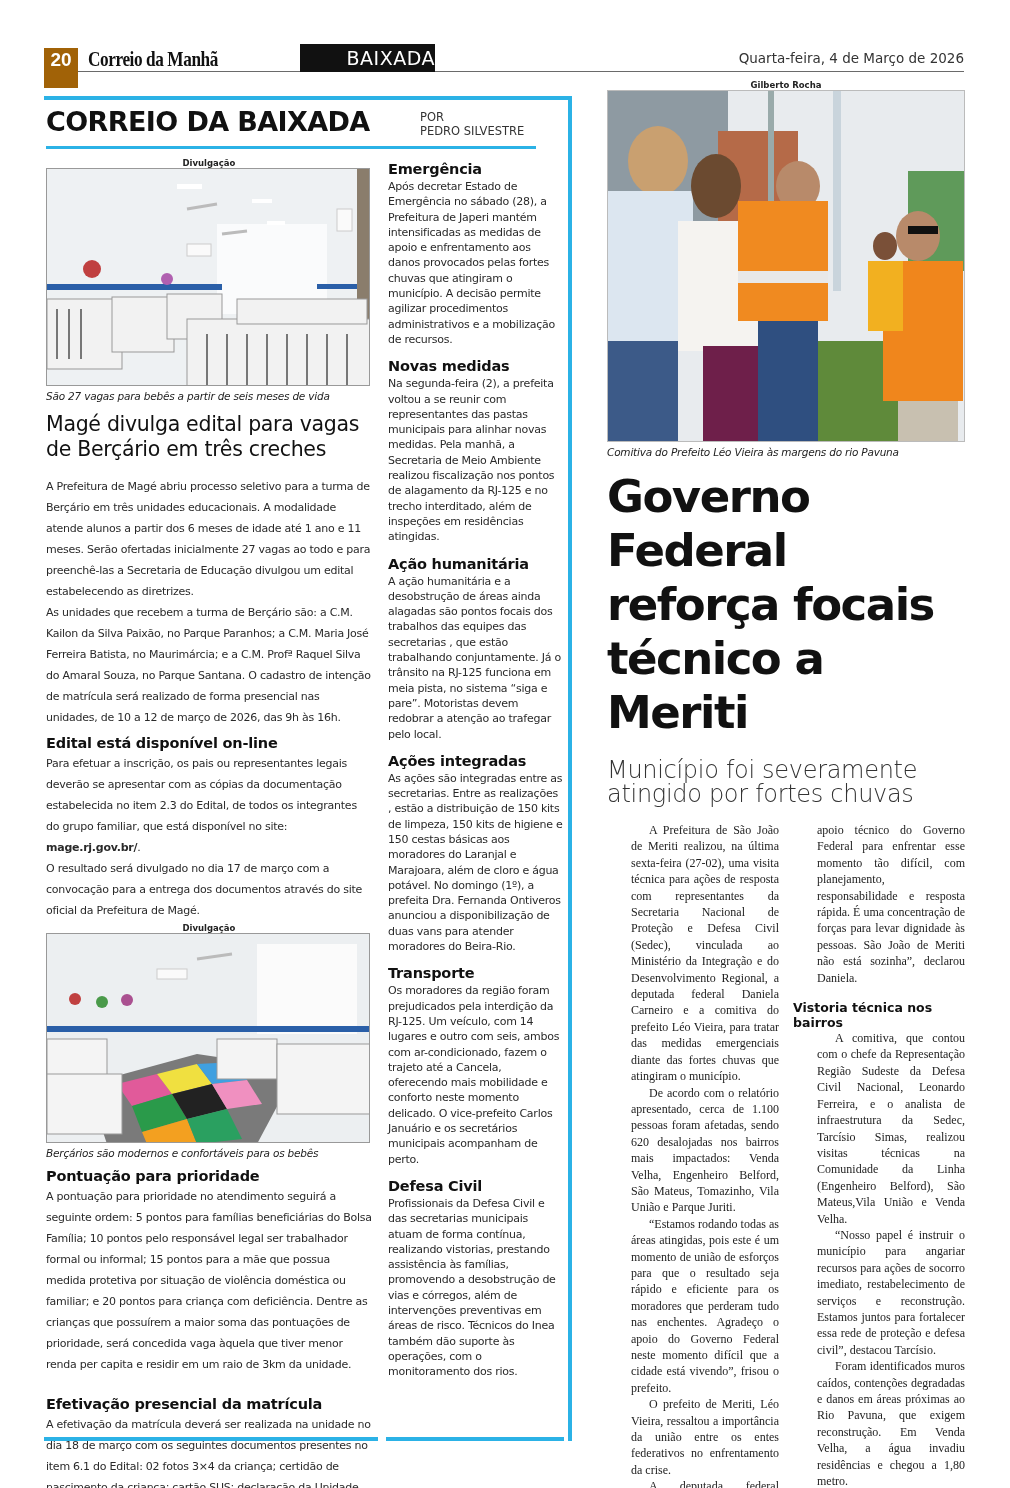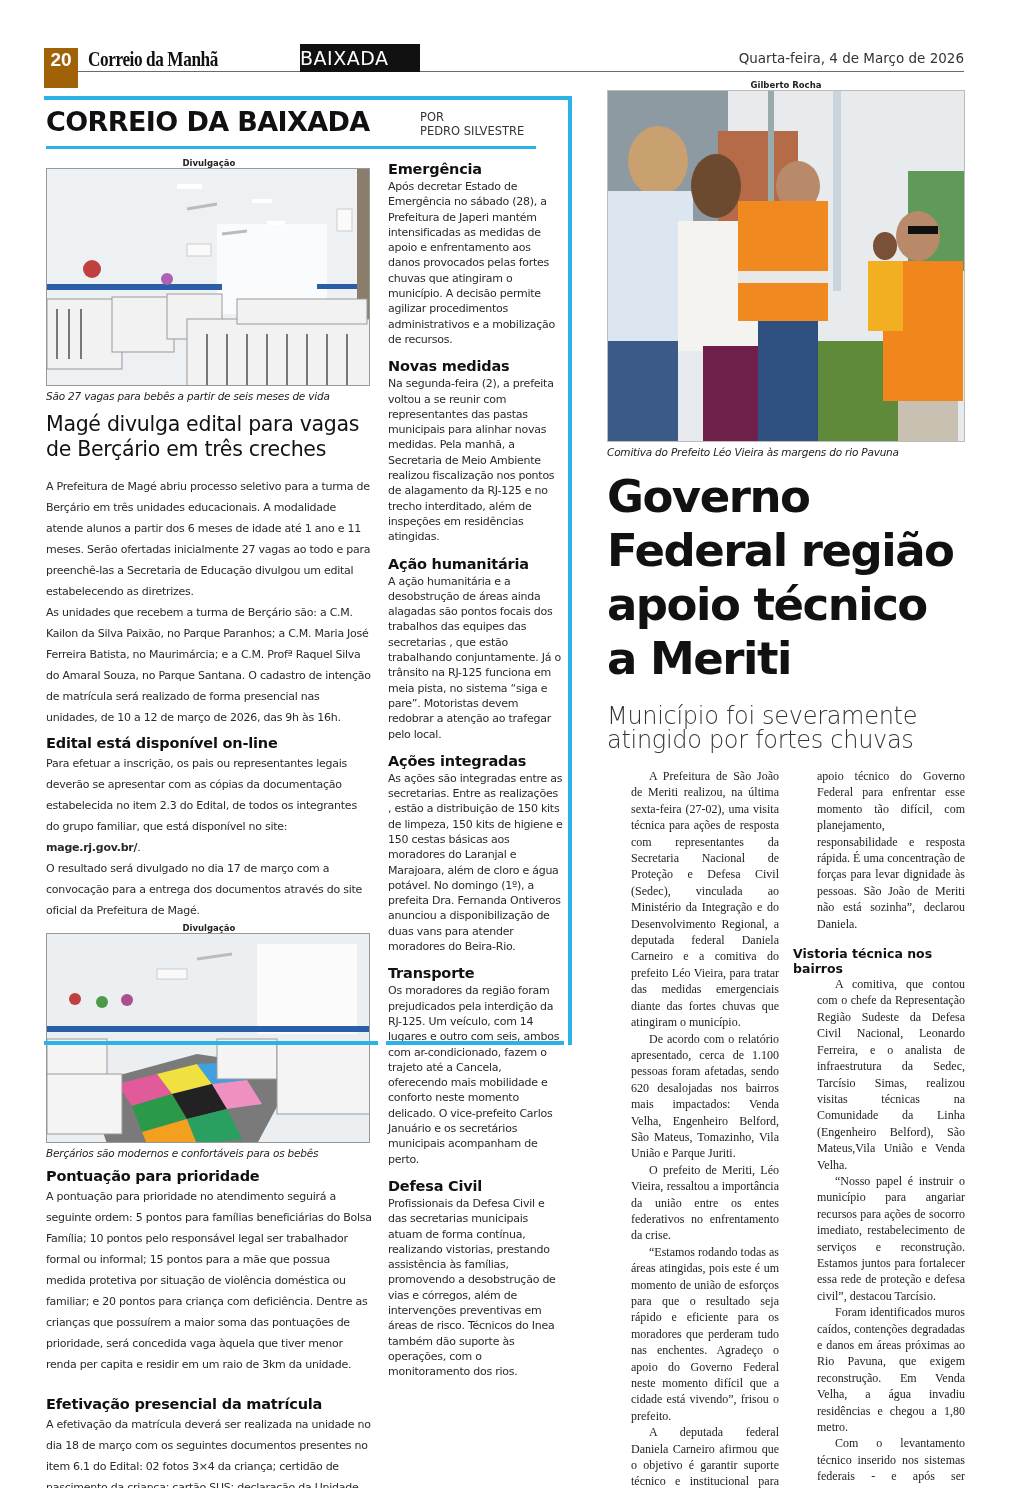--- a/index.html
+++ b/index.html
@@ -10,7 +10,7 @@
   .masthead { position: absolute; left: 44px; top: 44px; width: 920px; height: 28px; border-bottom: 1px solid #6a6a6a; }
   .page-num { position: absolute; left: 0; top: 4px; height: 40px; width: 34px; background: #a16207; color: #fff; font-family: "Liberation Sans", sans-serif; font-size: 19px; font-weight: bold; text-align: center; line-height: 24px; }
   .paper-name { position: absolute; left: 44px; top: 3px; font-family: "Liberation Serif", serif; font-size: 21px; font-weight: bold; letter-spacing: -0.5px; transform: scaleX(0.82); transform-origin: left; color: #111; }
-  .section-tag { position: absolute; left: 256px; top: 0; height: 28px; width: 120px; background: #111; color: #fff; font-family: "DejaVu Sans", sans-serif; font-size: 19px; text-align: left; line-height: 28px; letter-spacing: 0.5px; }
+  .section-tag { position: absolute; left: 256px; top: 0; height: 28px; width: 135px; background: #111; color: #fff; font-family: "DejaVu Sans", sans-serif; font-size: 19px; text-align: right; line-height: 28px; letter-spacing: 0.5px; }
   .issue-date { position: absolute; right: 0; top: 6px; font-family: "DejaVu Sans", sans-serif; font-size: 13.5px; color: #333; }
 
   

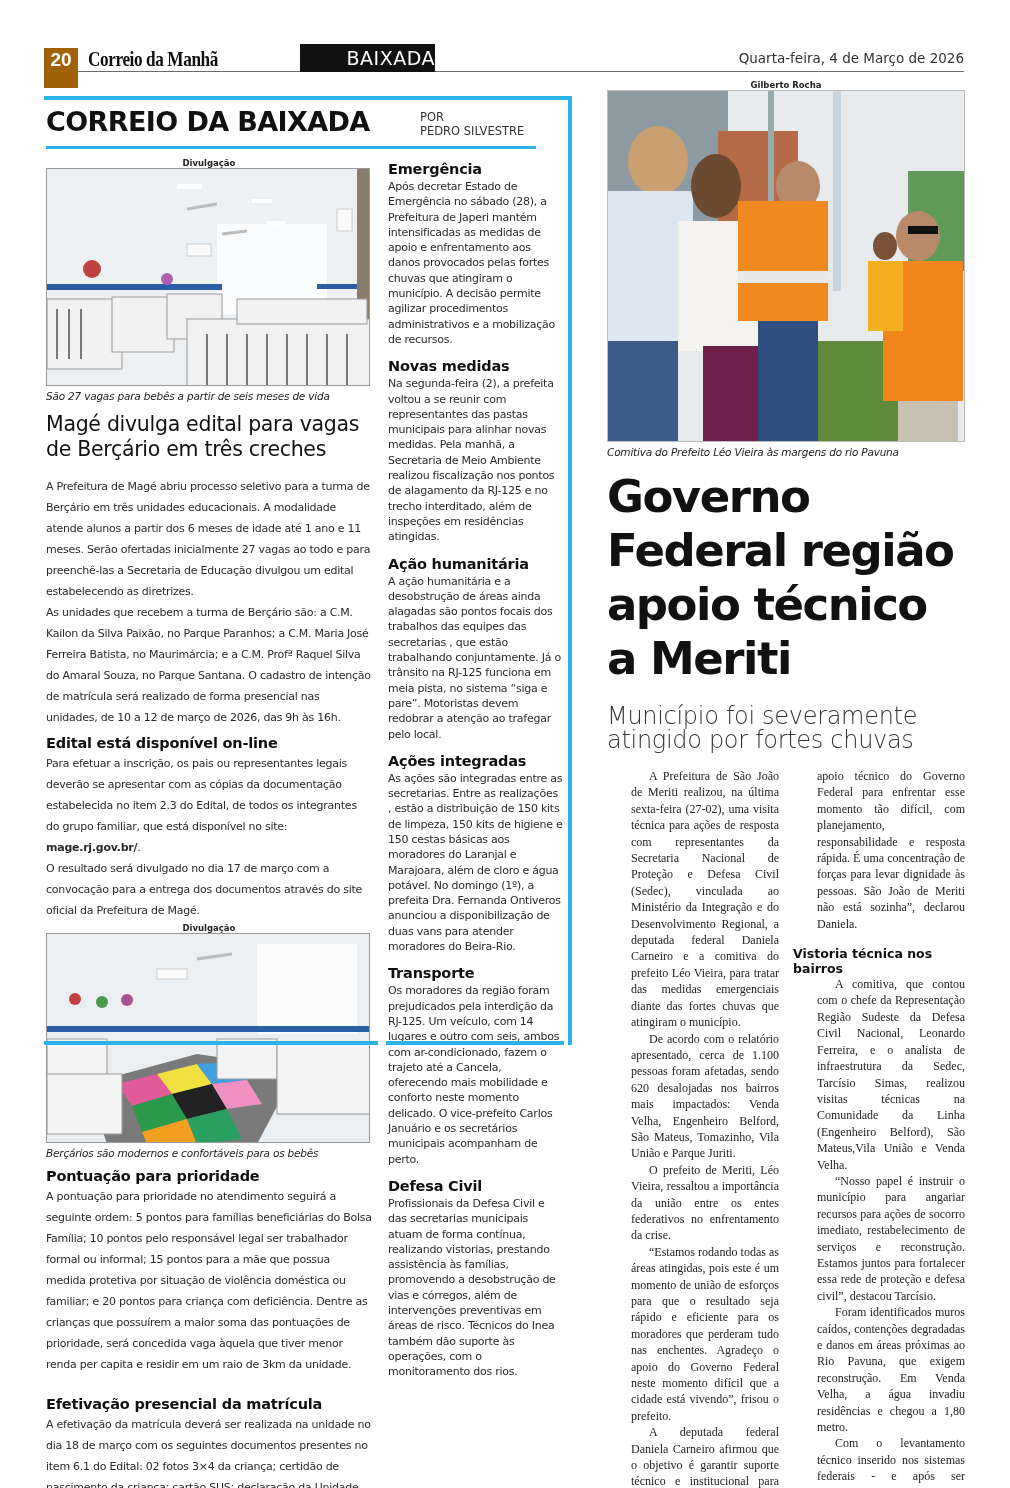--- a/index.html
+++ b/index.html
@@ -14,7 +14,7 @@
   .issue-date { position: absolute; right: 0; top: 6px; font-family: "DejaVu Sans", sans-serif; font-size: 13.5px; color: #333; }
 
   
-  .col-box { position: absolute; left: 44px; top: 96px; width: 528px; height: 949px; border-top: 4px solid #2bb2e6; border-right: 4px solid #2bb2e6; }
+  .col-box { position: absolute; left: 44px; top: 96px; width: 528px; height: 1345px; border-top: 4px solid #2bb2e6; border-right: 4px solid #2bb2e6; }
   .col-box .bottom-rule { position: absolute; left: 0; bottom: 0; width: 334px; height: 4px; background: #2bb2e6; }
   .col-box .bottom-rule2 { position: absolute; left: 342px; bottom: 0; width: 178px; height: 4px; background: #2bb2e6; }
 

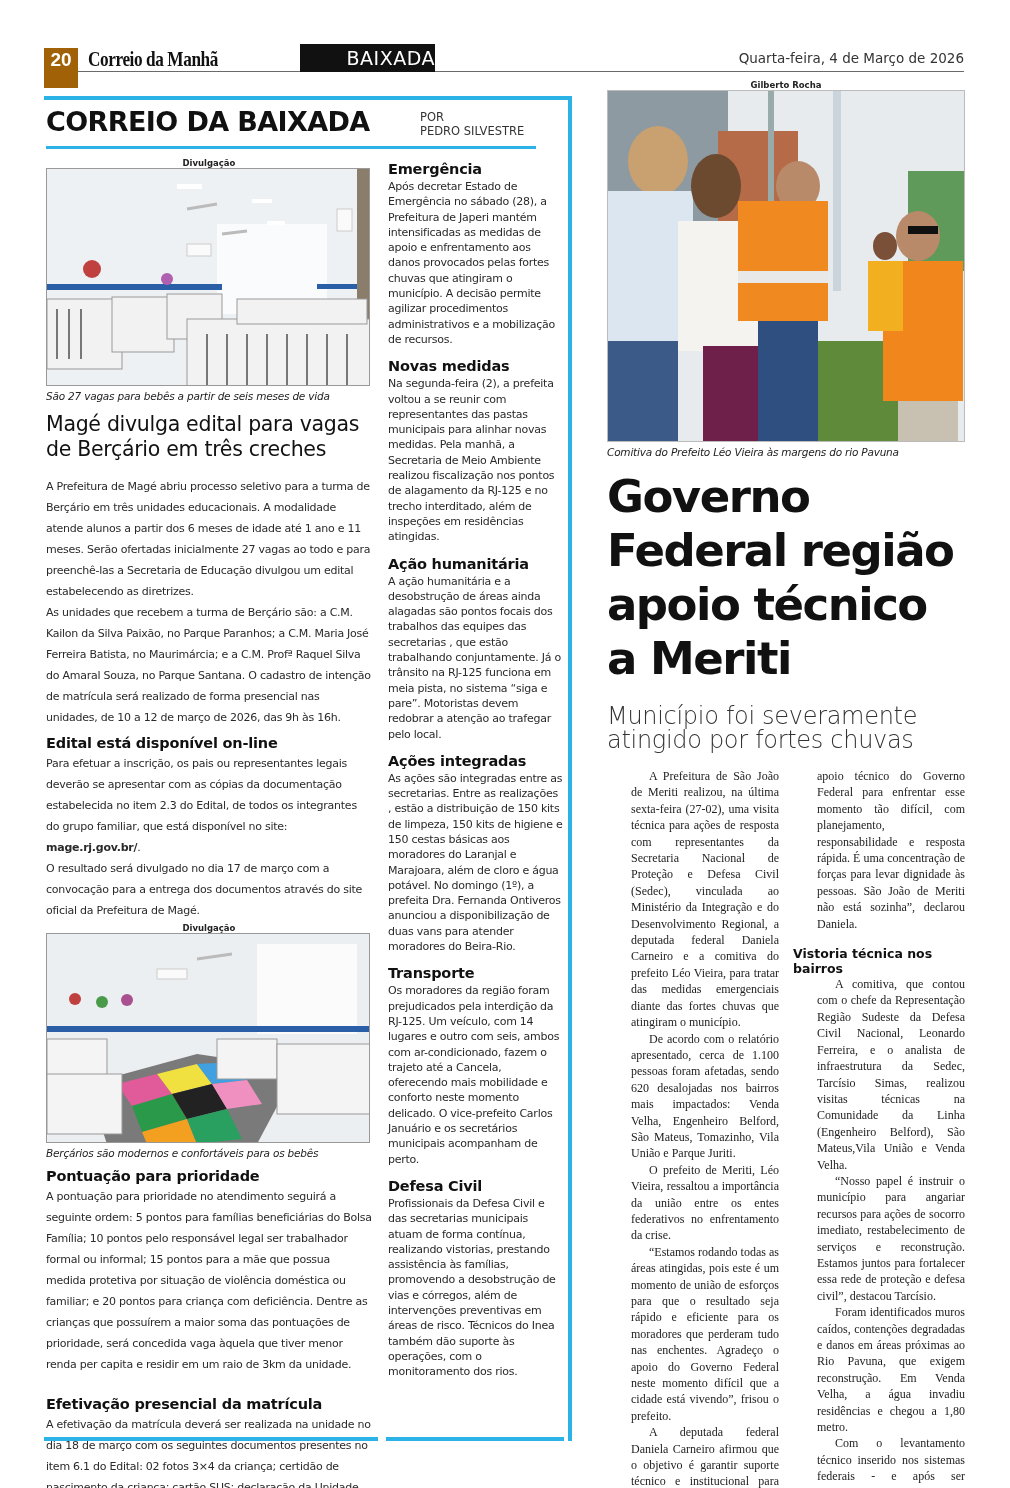--- a/index.html
+++ b/index.html
@@ -218,7 +218,7 @@
   </div>
   <div class="caption" style="margin-top:4px;font-size:10.5px;">Comitiva do Prefeito Léo Vieira às margens do rio Pavuna</div>
 
-  <h1 class="headline">Governo Federal região apoio técnico a Meriti</h1>
+  <h1 class="headline">Governo Federal reforça focais técnico a Meriti</h1>
   <div class="subhead">Município foi severamente atingido por fortes chuvas</div>
 
   <div class="serif-cols">

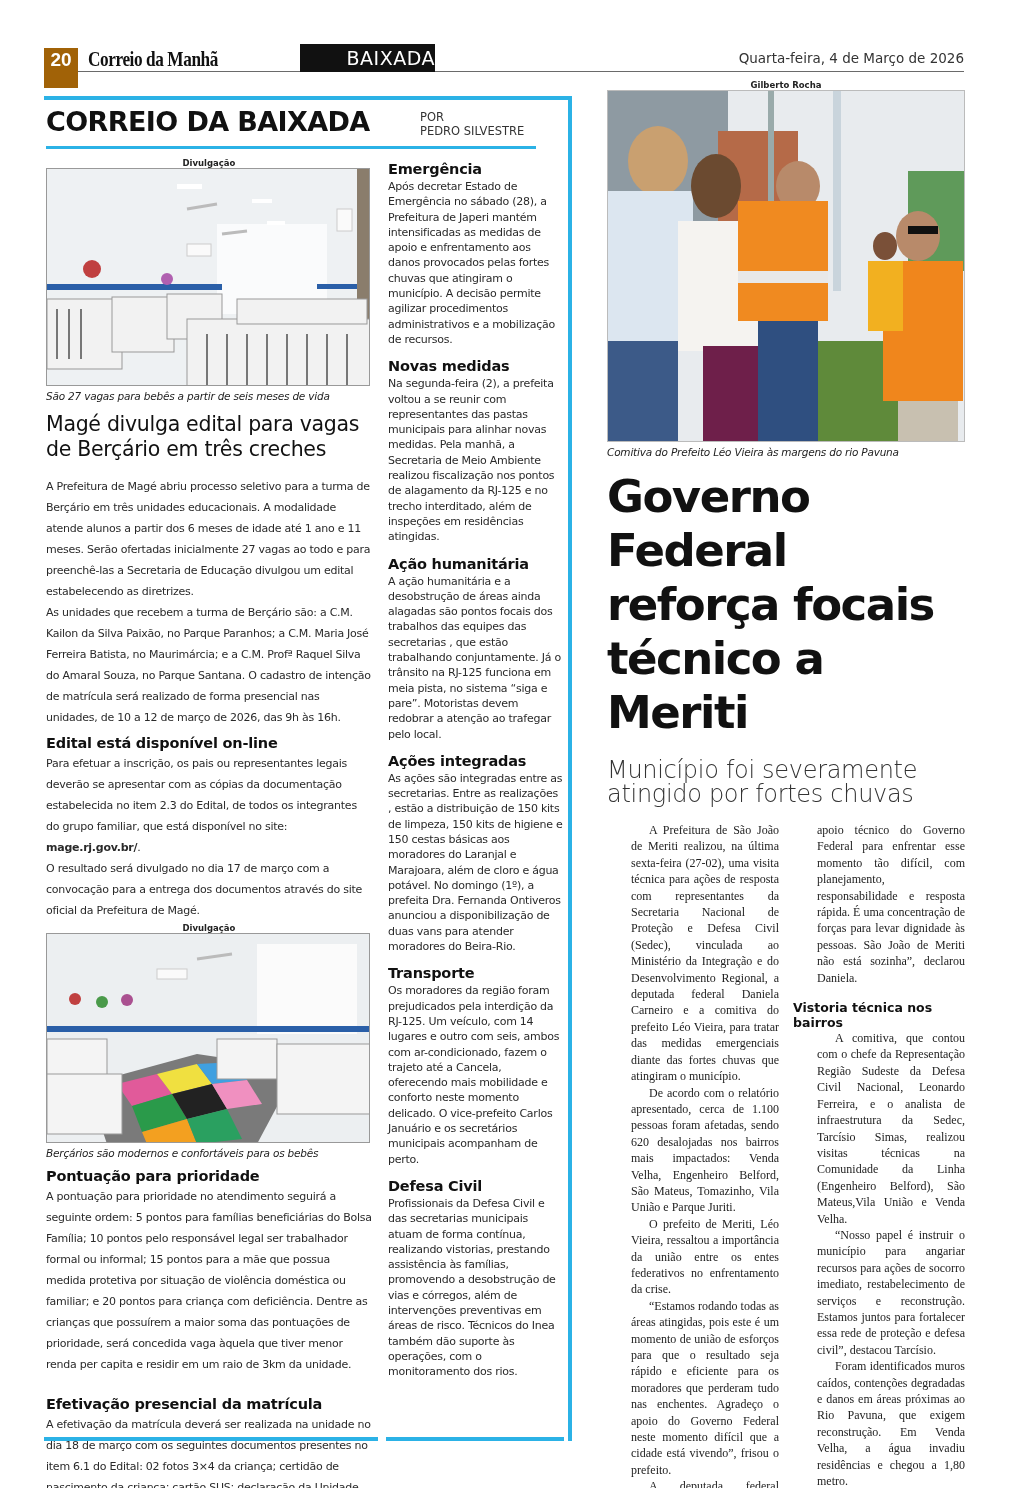--- a/index.html
+++ b/index.html
@@ -225,8 +225,8 @@
     <div class="serif-col">
       <p>A Prefeitura de São João de Meriti realizou, na última sexta-feira (27-02), uma visita técnica para ações de resposta com representantes da Secretaria Nacional de Proteção e Defesa Civil (Sedec), vinculada ao Ministério da Integração e do Desenvolvimento Regional, a deputada federal Daniela Carneiro e a comitiva do prefeito Léo Vieira, para tratar das medidas emergenciais diante das fortes chuvas que atingiram o município.</p>
       <p>De acordo com o relatório apresentado, cerca de 1.100 pessoas foram afetadas, sendo 620 desalojadas nos bairros mais impactados: Venda Velha, Engenheiro Belford, São Mateus, Tomazinho, Vila União e Parque Juriti.</p>
+      <p>“Estamos rodando todas as áreas atingidas, pois este é um momento de união de esforços para que o resultado seja rápido e eficiente para os moradores que perderam tudo nas enchentes. Agradeço o apoio do Governo Federal neste momento difícil que a cidade está vivendo”, frisou o prefeito.</p>
       <p>O prefeito de Meriti, Léo Vieira, ressaltou a importância da união entre os entes federativos no enfrentamento da crise.</p>
-      <p>“Estamos rodando todas as áreas atingidas, pois este é um momento de união de esforços para que o resultado seja rápido e eficiente para os moradores que perderam tudo nas enchentes. Agradeço o apoio do Governo Federal neste momento difícil que a cidade está vivendo”, frisou o prefeito.</p>
       <p>A deputada federal Daniela Carneiro afirmou que o objetivo é garantir suporte técnico e institucional para que a assistência chegue com agilidade.</p>
 
     </div>

